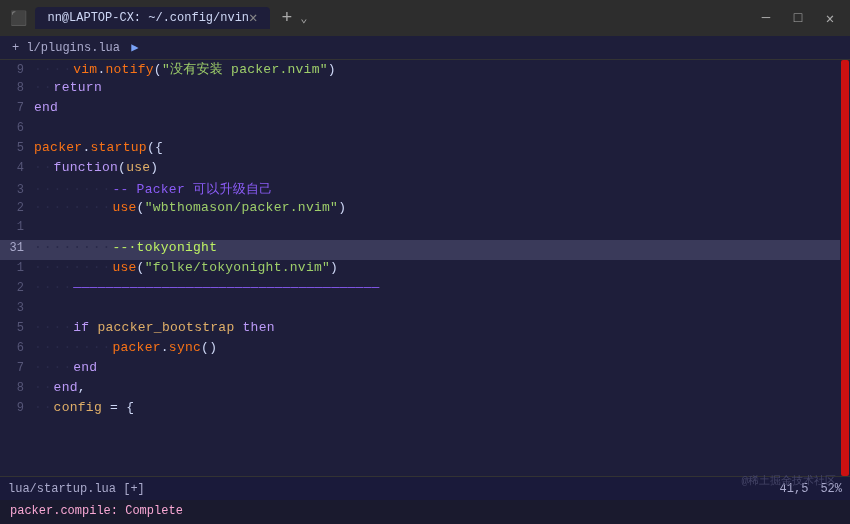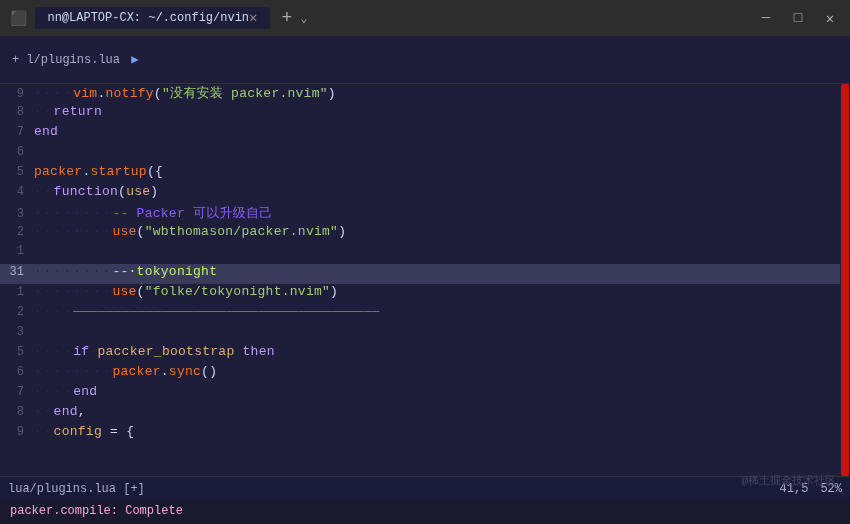--- a/index.html
+++ b/index.html
@@ -68,7 +68,7 @@
     
     .filepath-bar {
       background: #1e1e3a;
-      padding: 16px 12px;
+      padding: 4px 12px;
       font-size: 12px;
       color: #aaaacc;
       flex-shrink: 0;

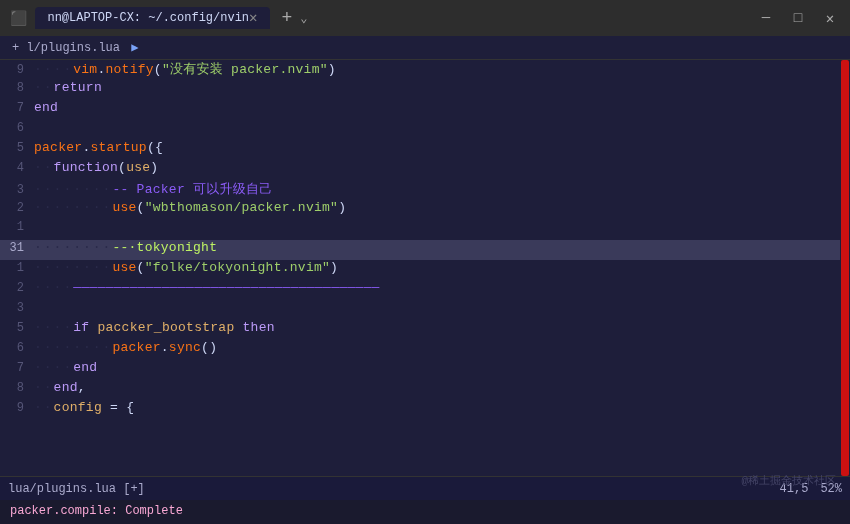--- a/index.html
+++ b/index.html
@@ -303,7 +303,7 @@
 </div>
 
 <div class="statusbar">
-  <span>lua/plugins.lua [+]</span>
+  <span>lua/startup.lua [+]</span>
   <div class="statusbar-right">
     <span>41,5</span>
     <span>52%</span>

